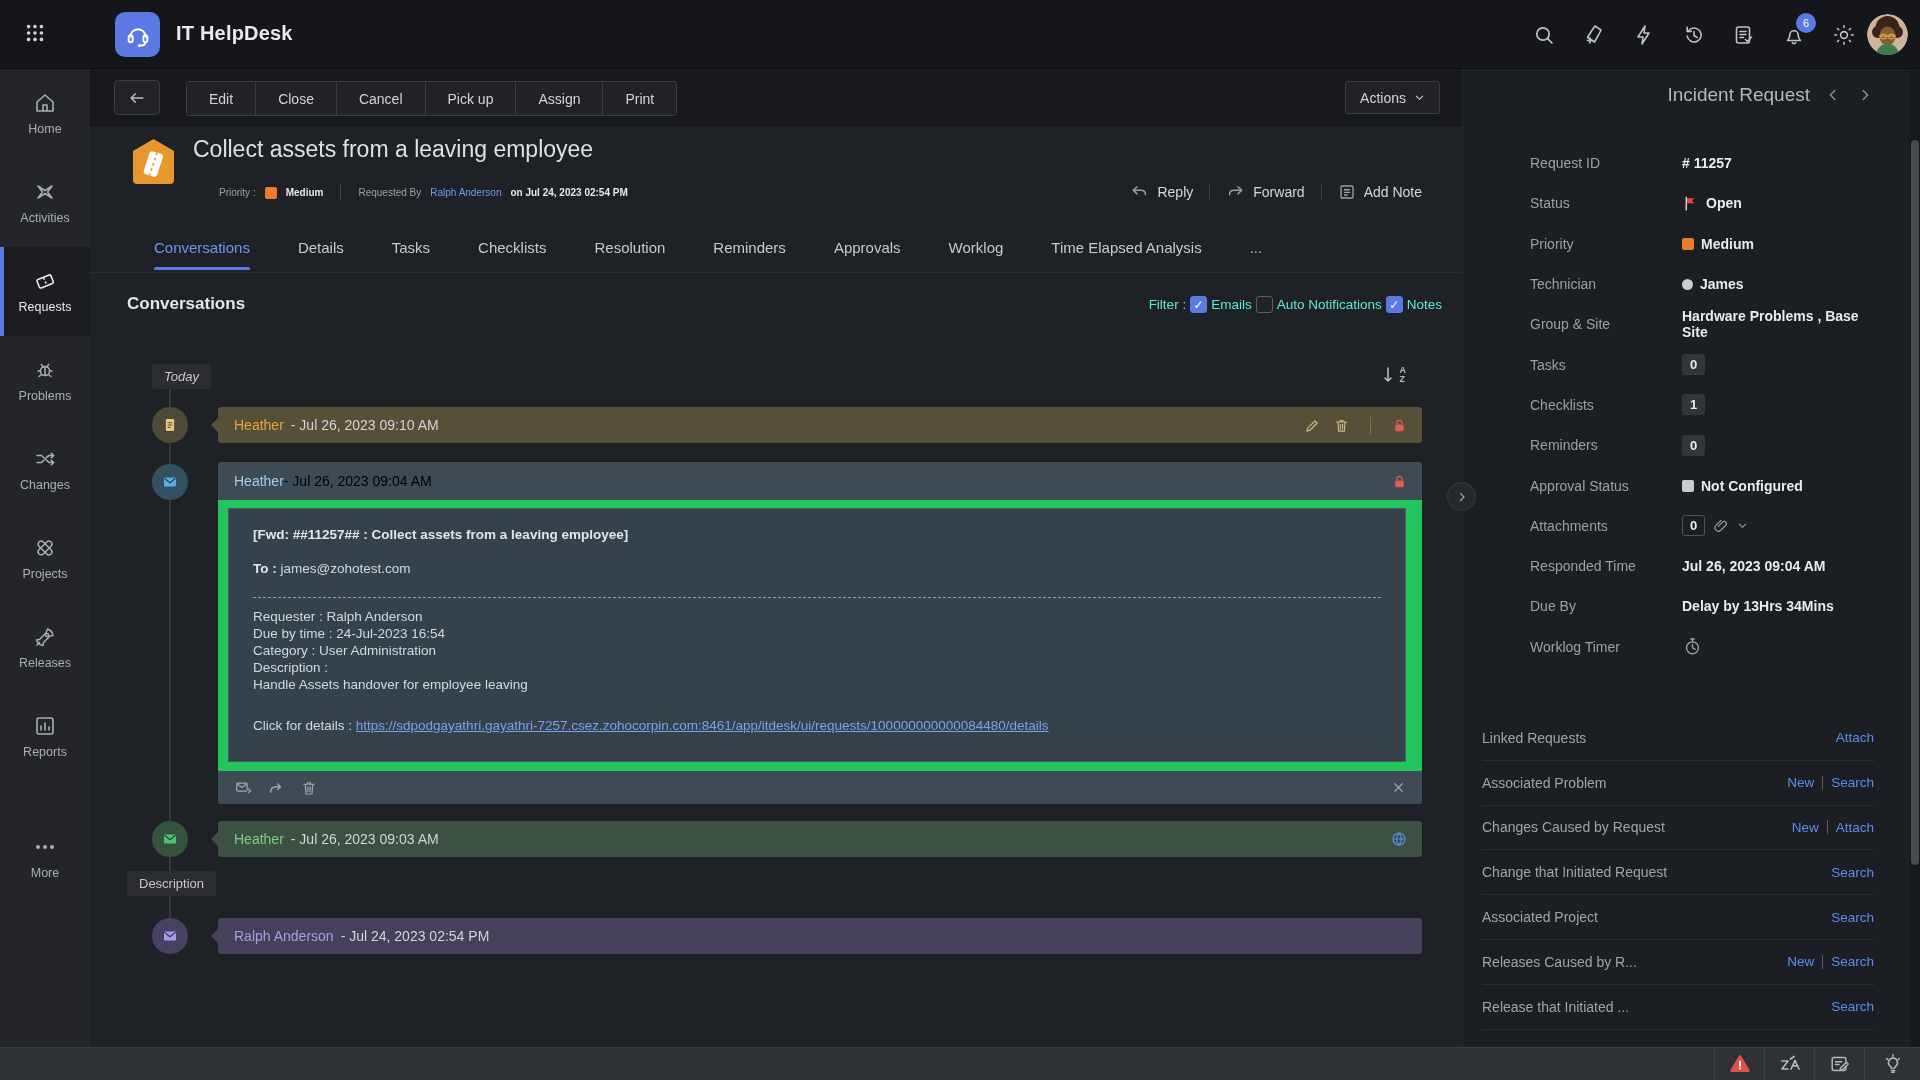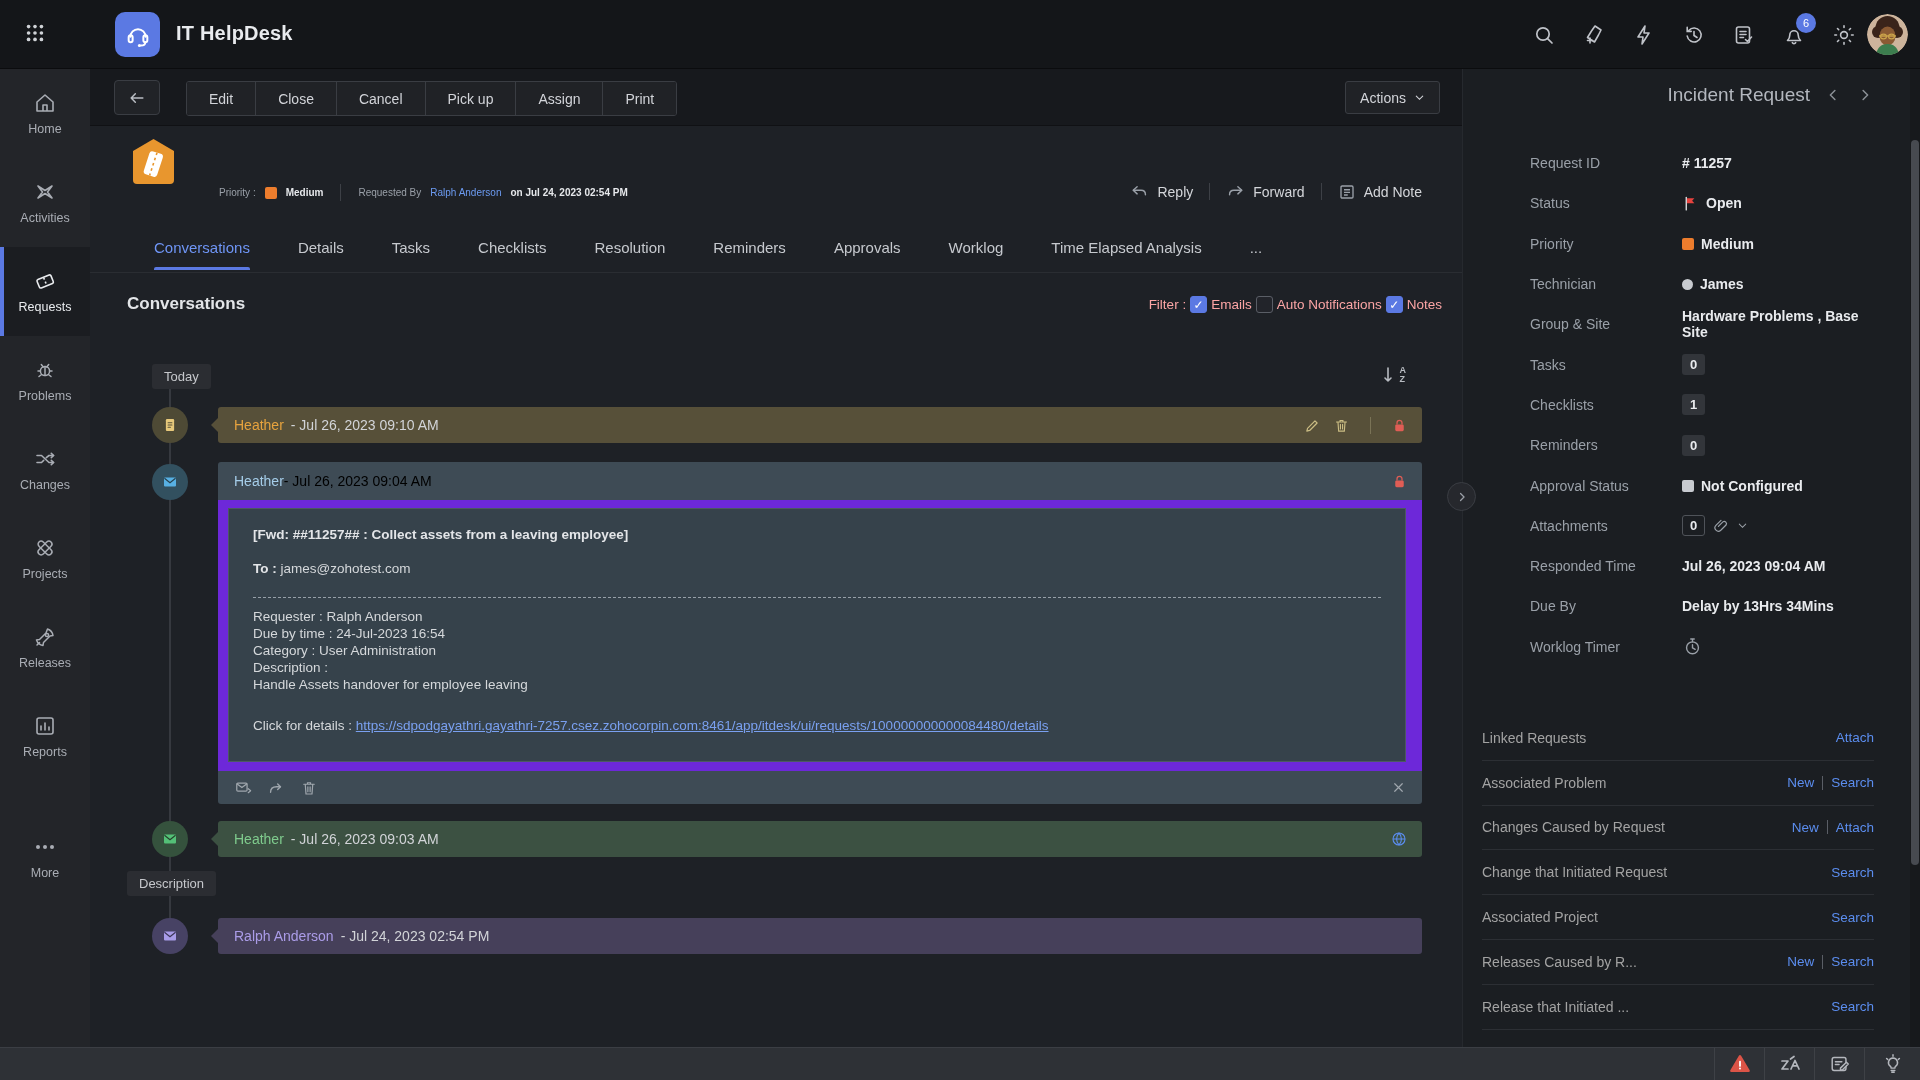--- a/index.html
+++ b/index.html
@@ -345,6 +345,7 @@
           </g>
         </svg>
     </div>
+    <div class="req-title">Collect assets from a leaving employee</div>
     <div class="req-sub">
       <span>Priority :</span>
       <span class="psq"></span>

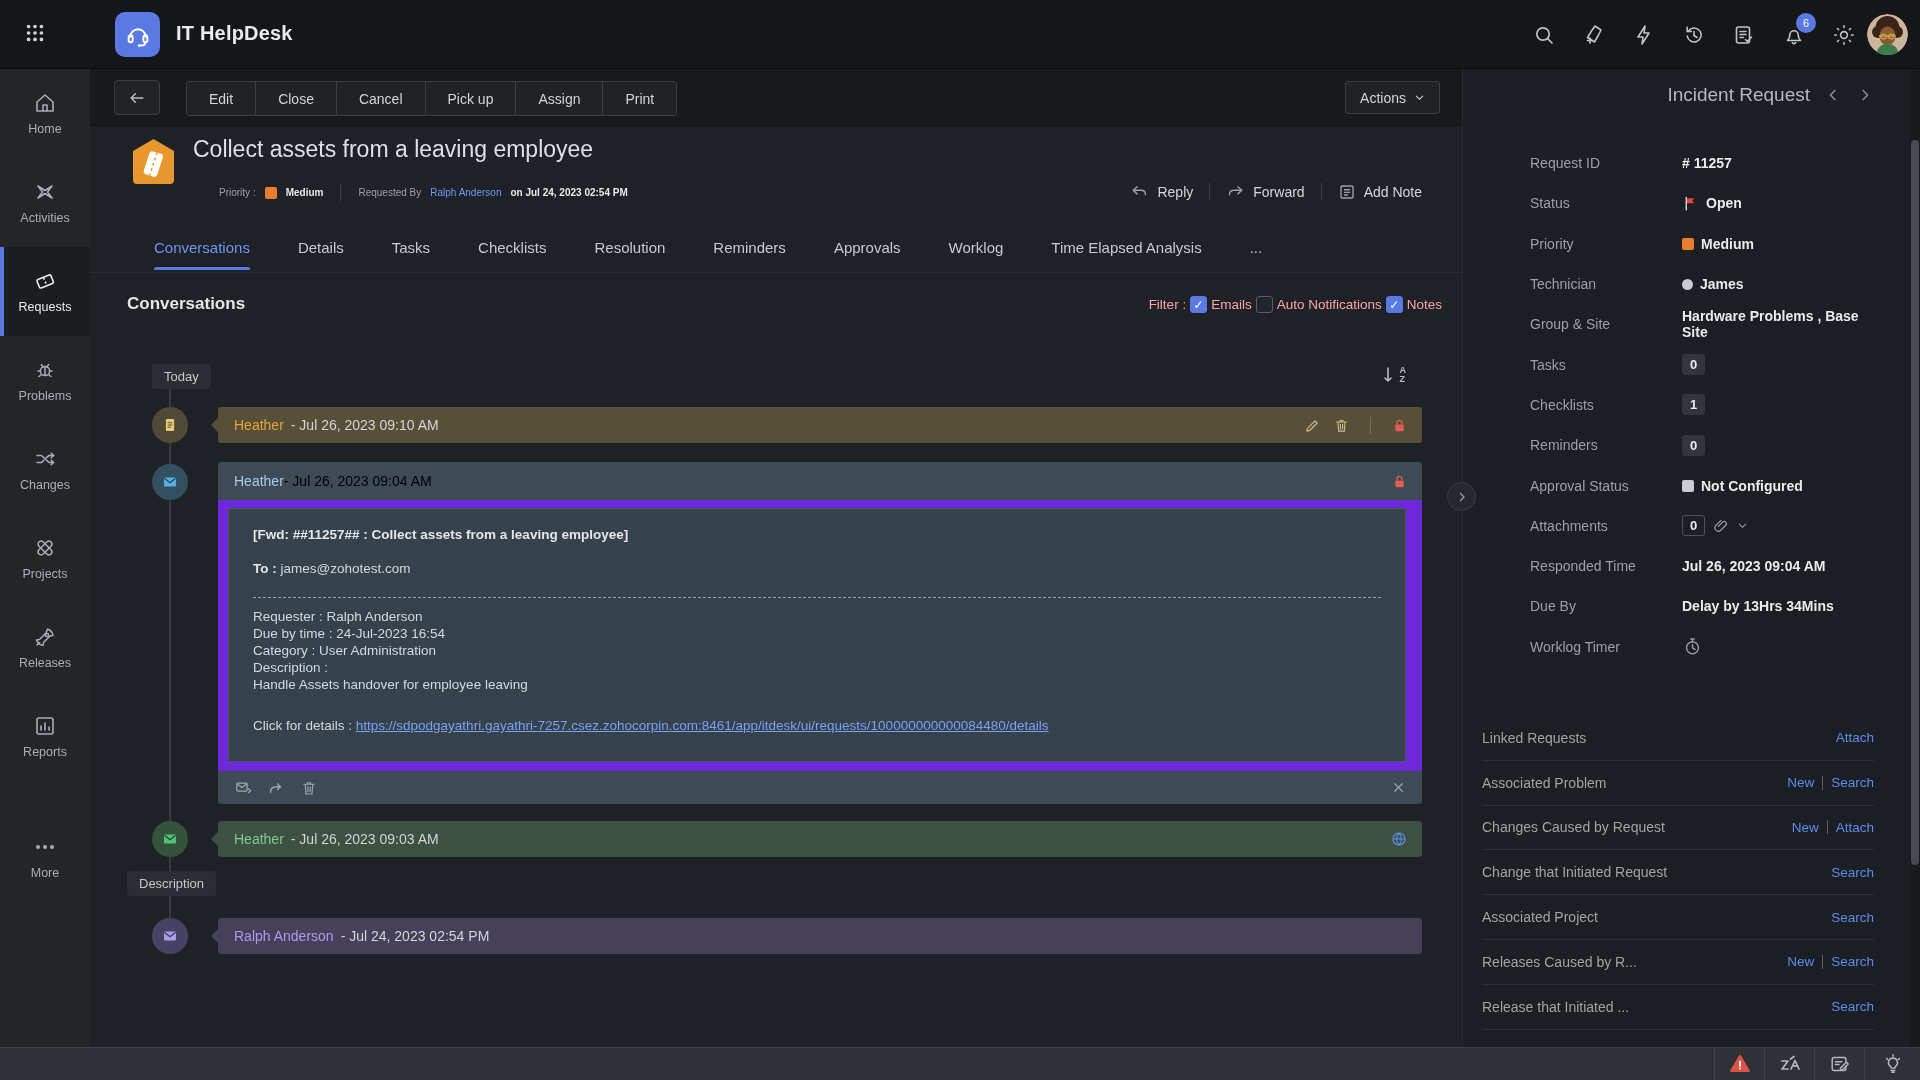--- a/index.html
+++ b/index.html
@@ -54,7 +54,7 @@
   .tabs-line { position:absolute; left:0; right:0; top:146px; height:1px; background:#2a2d32; }
 
   .conv-head { position:absolute; left:37px; top:168px; font-size:17px; font-weight:700; color:#e3e5e8; }
-  .filter-row { position:absolute; right:20px; top:170px; display:flex; align-items:center; gap:4px; font-size:13.5px; color:#fca5a5; }
+  .filter-row { position:absolute; right:20px; top:170px; display:flex; align-items:center; gap:4px; font-size:13.5px; color:#5eead4; }
   .cb { width:17px; height:17px; border-radius:3px; border:1px solid #5a5e66; background:#22242a; cursor:pointer; display:flex; align-items:center; justify-content:center; color:#fff; font-size:12px; }
   .cb.checked { background:#5b79e3; border-color:#5b79e3; }
   .cb.checked::after { content:"✓"; }

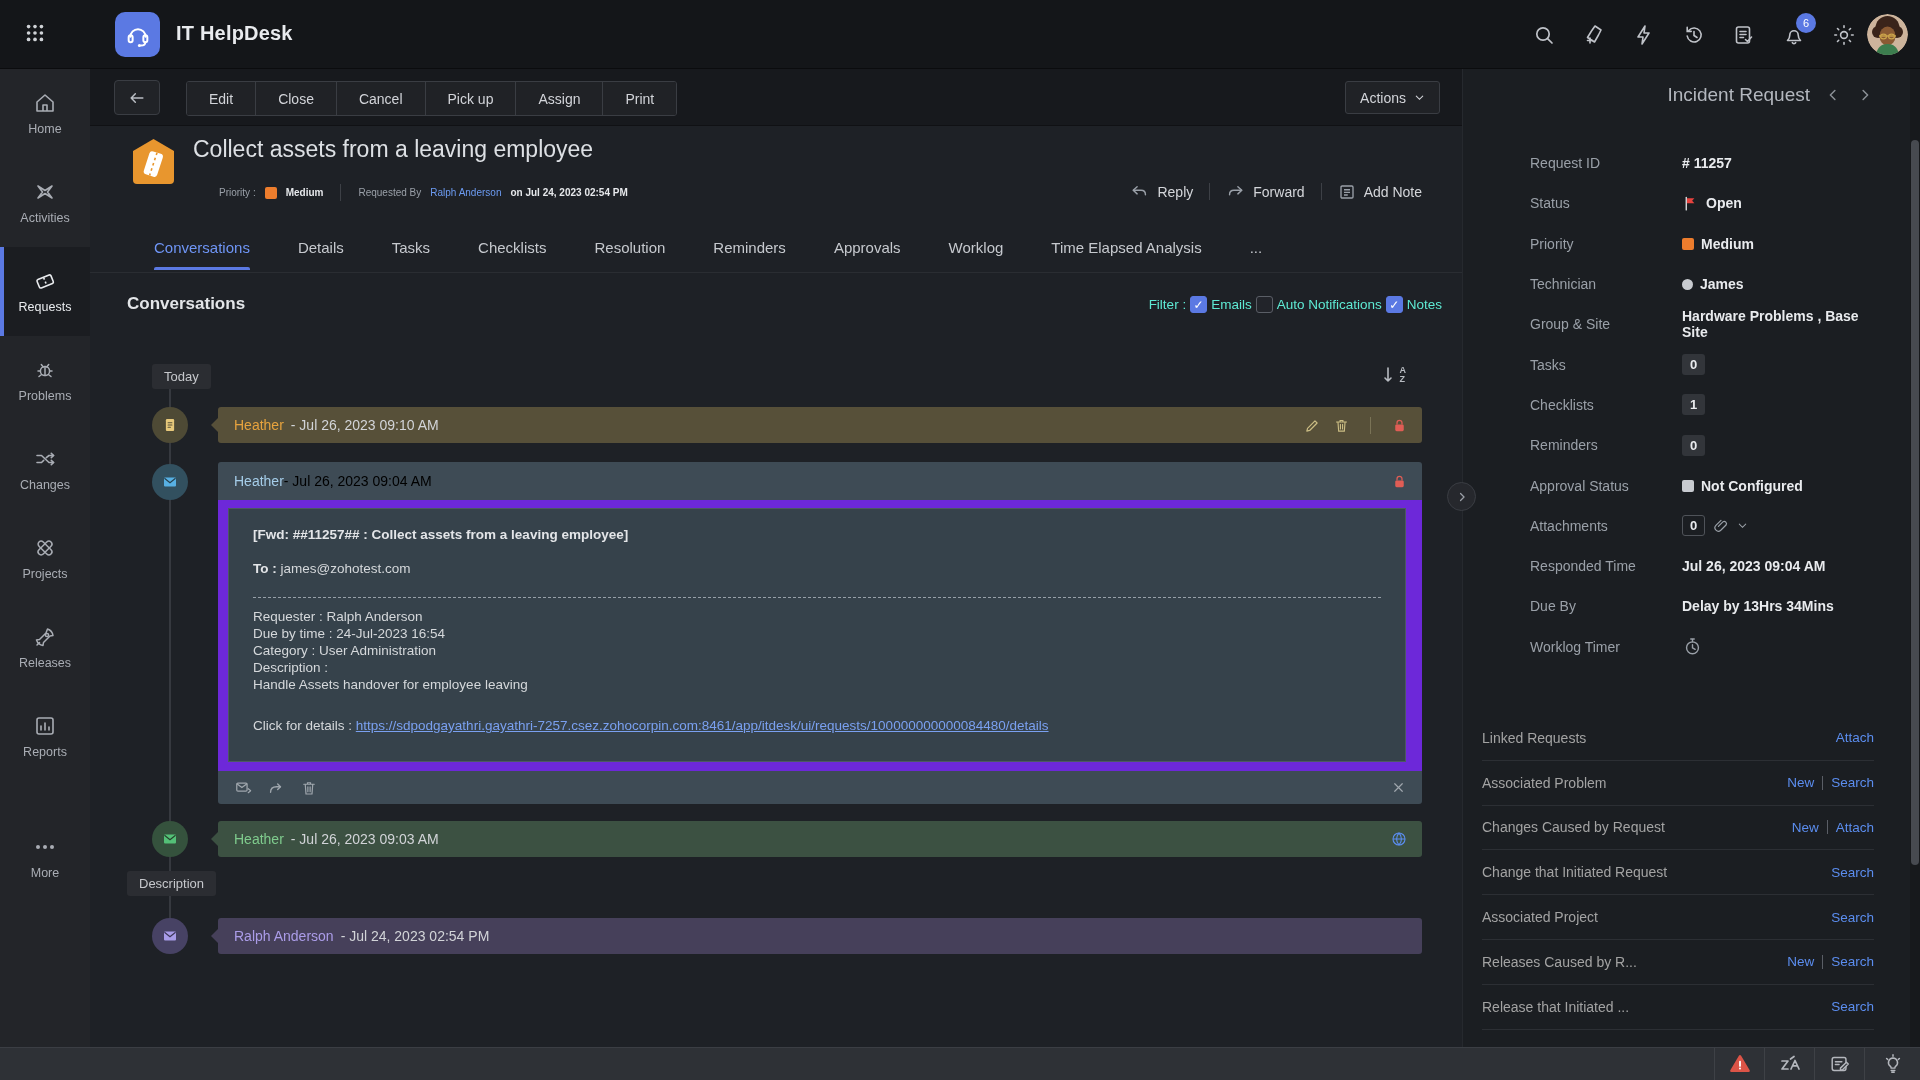--- a/index.html
+++ b/index.html
@@ -413,7 +413,7 @@
     </div>
 
     <div class="tl-line"></div>
-    <div class="time-badge" style="left:62px; top:238px;">Today</div>
+    <div class="time-badge" style="left:62px; top:238px;font-style:italic;">Today</div>
     <div class="sort-ic">
       <svg width="16" height="18" viewBox="0 0 16 18" fill="none" stroke="currentColor" stroke-width="1.6" stroke-linecap="round">
           <path d="M5 2 v13 M5 15 l-3-3 M5 15 l3-3"></path>

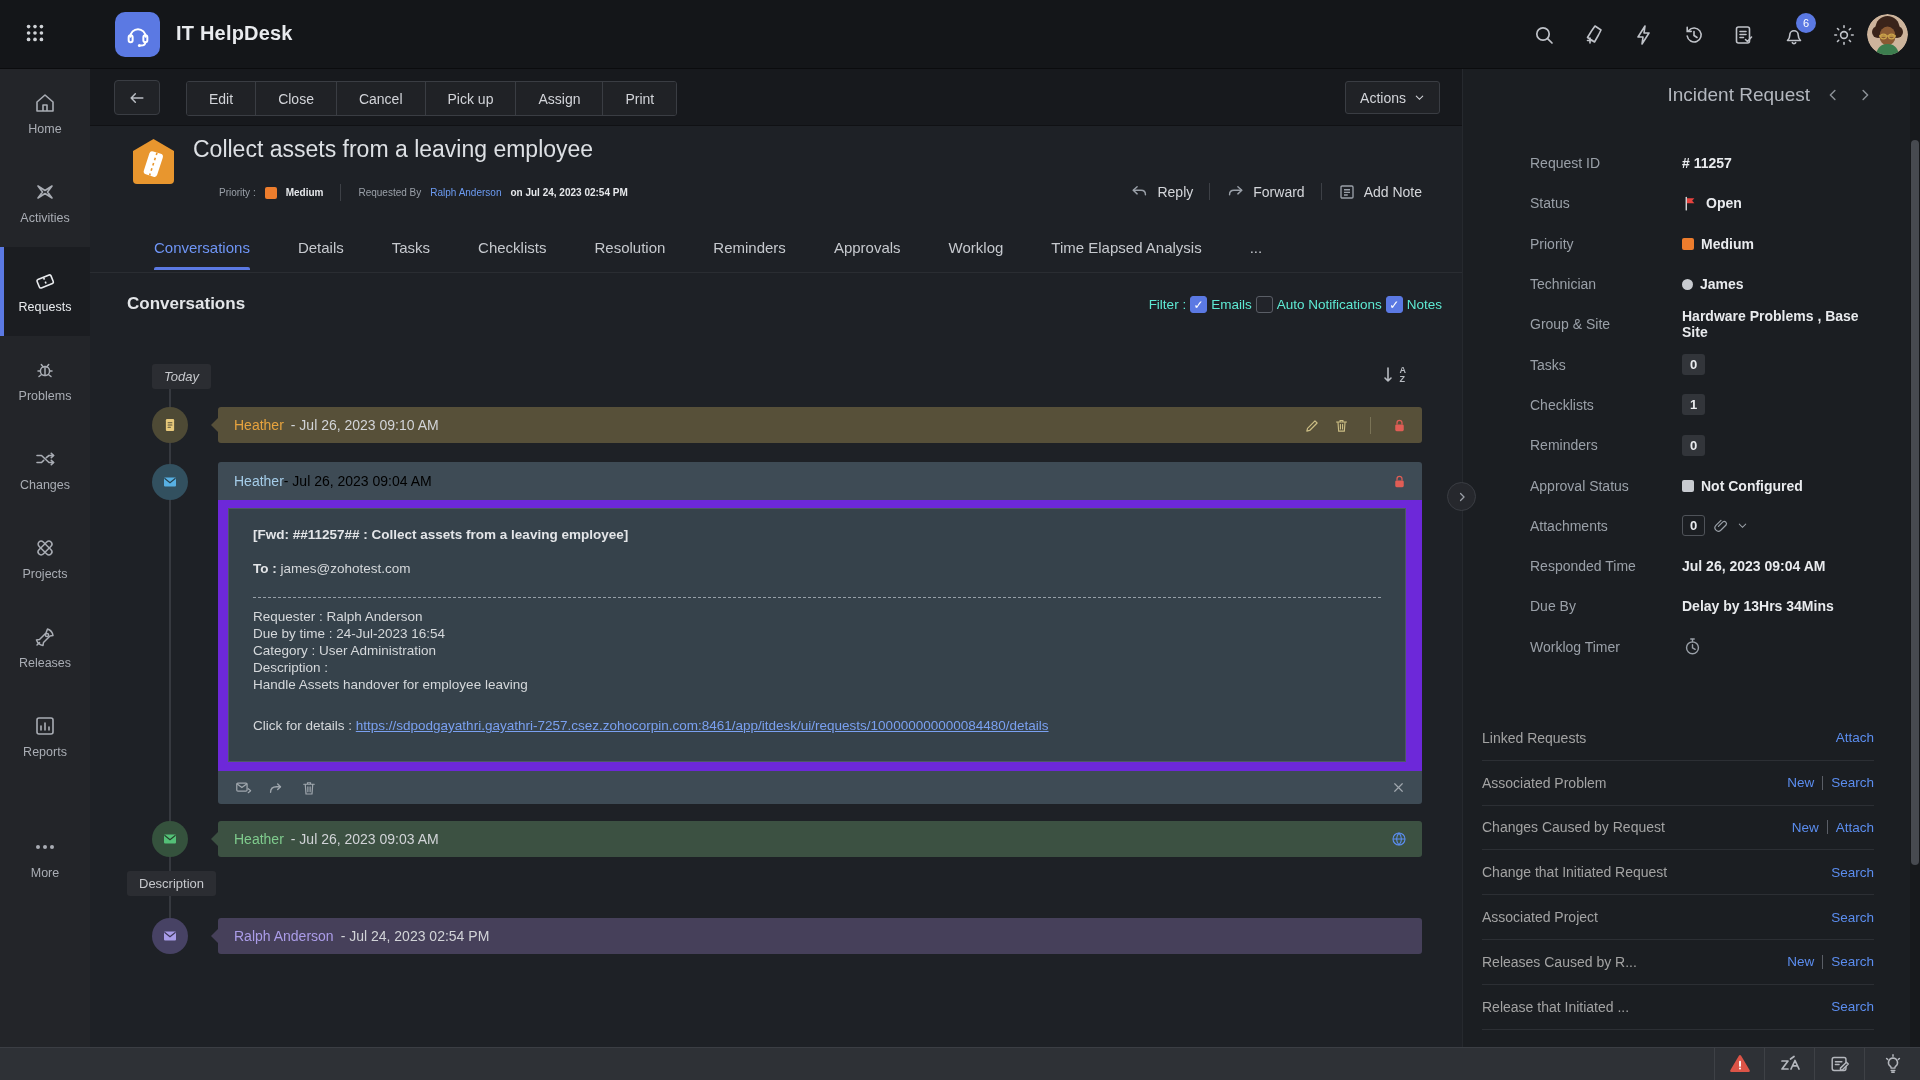--- a/index.html
+++ b/index.html
@@ -78,7 +78,7 @@
   .email-head { height:38px; background:#3e4b55; display:flex; align-items:center; padding:0 14px 0 16px; font-size:14px; position:relative; }
   .email-head::before { content:""; position:absolute; left:-0px; top:0; }
   .author-mail { color:#a5cde9; font-weight:500; }
-  .email-body { height:271px; background:#6d28d9; padding:8px 16px 9px 10px; }
+  .email-body { height:271px; background:#22c55e; padding:8px 16px 9px 10px; }
   .email-box { height:100%; background:#36424b; border:1px solid #4d5962; padding:18px 24px; font-size:13.5px; color:#d5d8db; }
   .email-box .subj { font-weight:700; color:#e3e5e8; }
   .email-box .to { margin-top:19px; }

